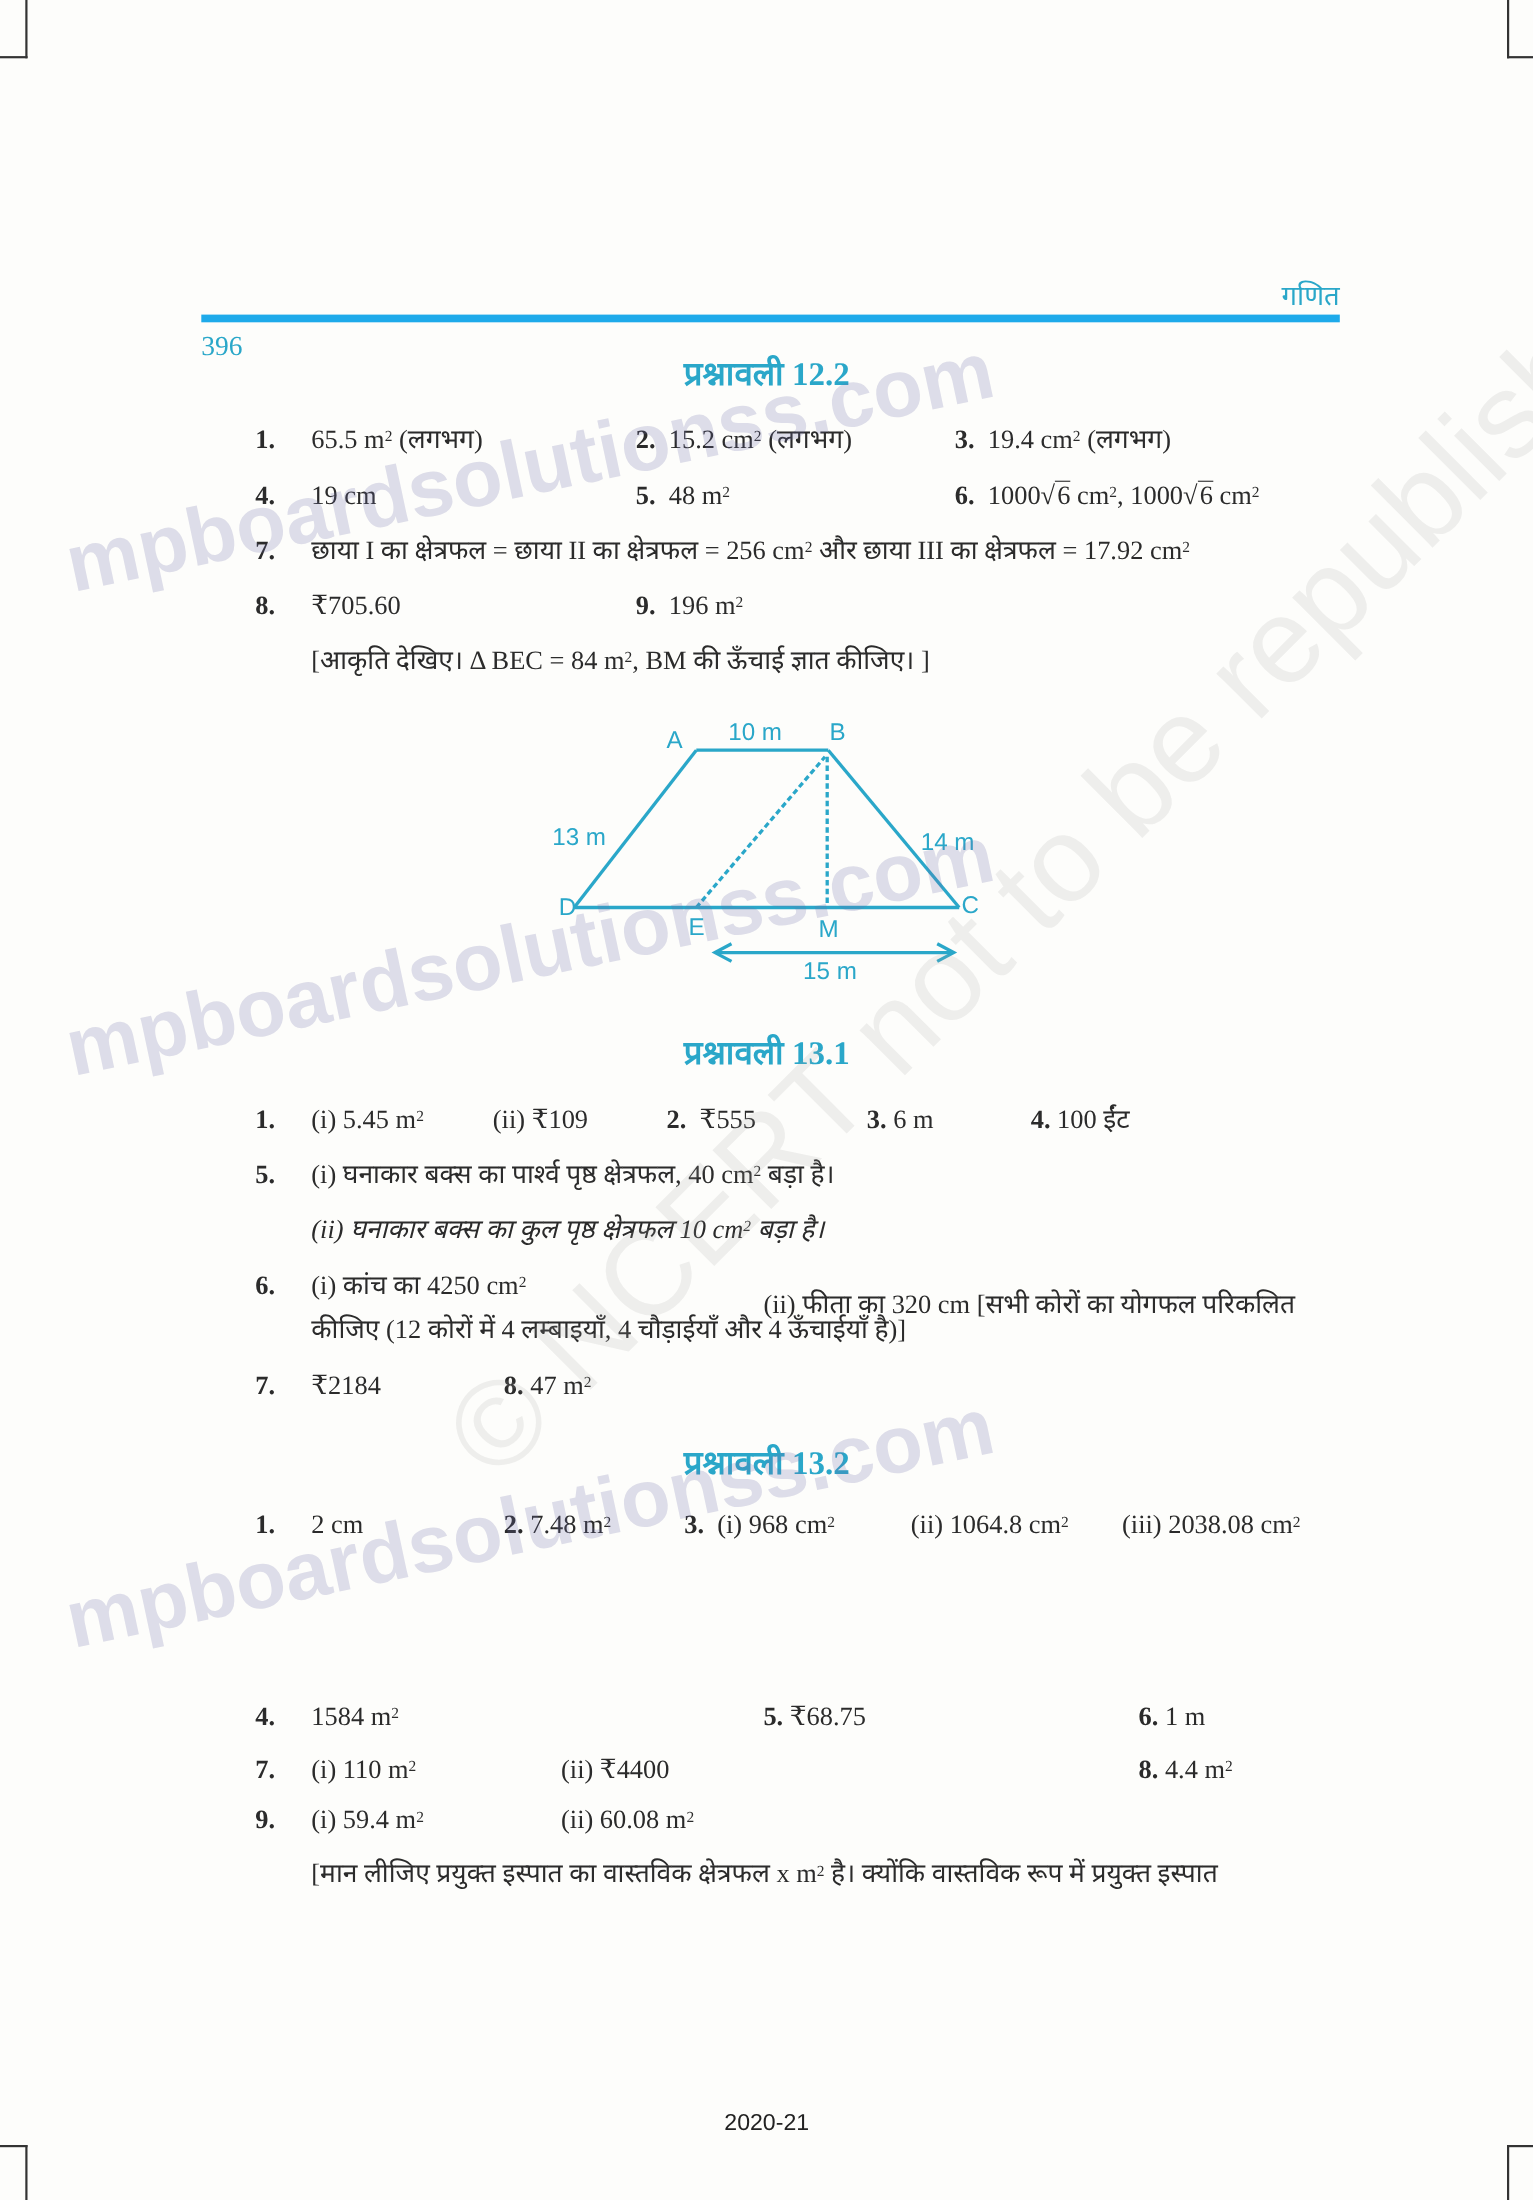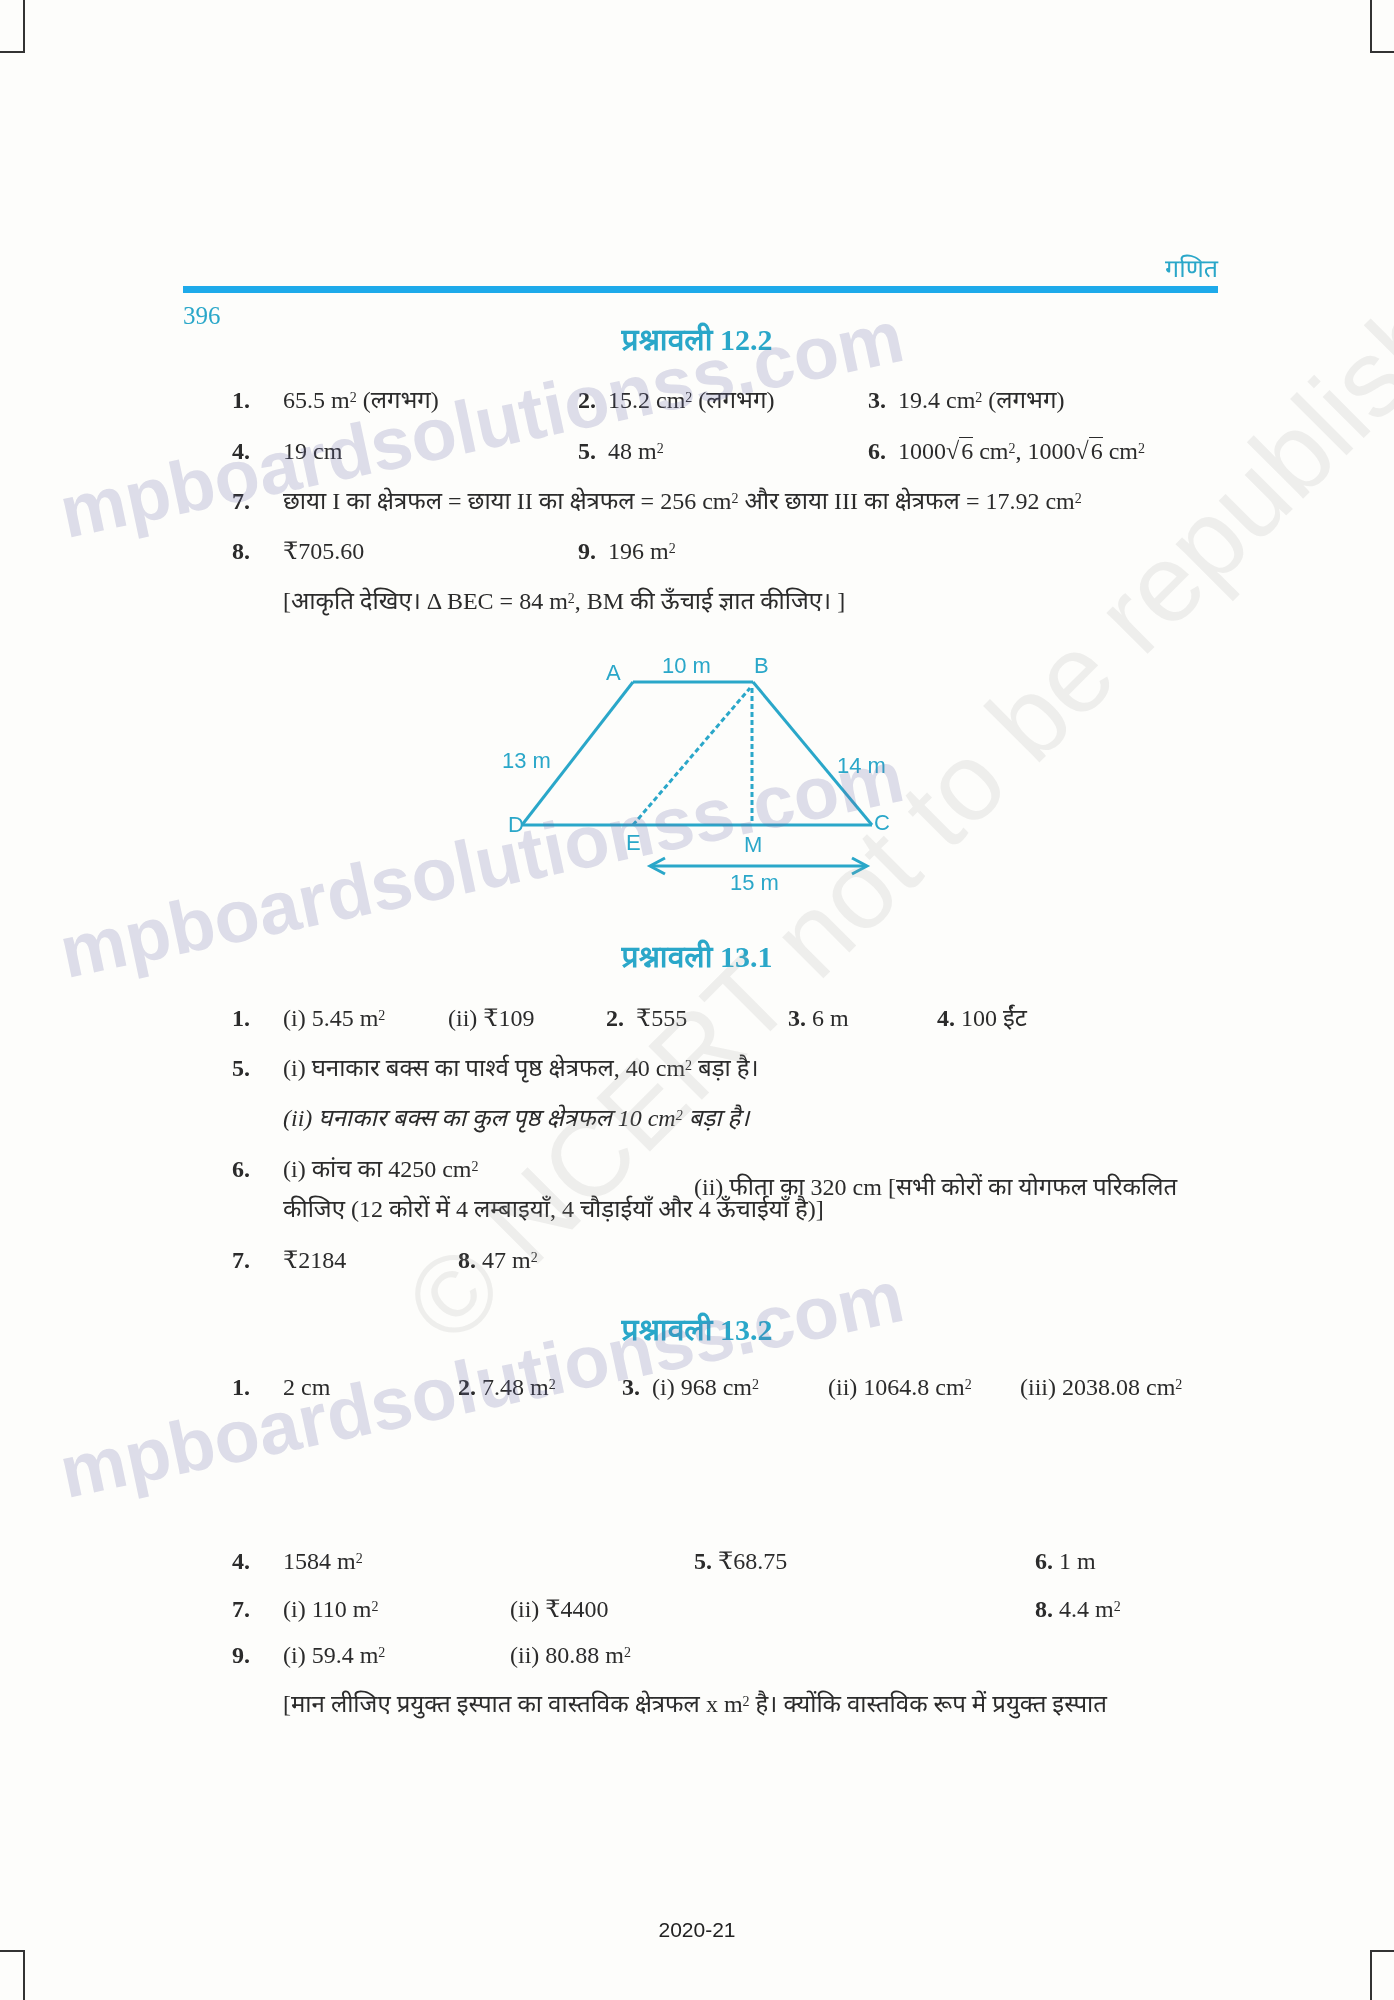--- a/index.html
+++ b/index.html
@@ -145,7 +145,7 @@
 
 <div class="row" style="top:1640px;left:232px;"><span class="num">9.</span></div>
 <div class="row" style="top:1640px;left:283px;"><span>(i) 59.4 m</span><sup>2</sup></div>
-<div class="row" style="top:1640px;left:510px;"><span>(ii) 80.88 m</span><sup>2</sup></div>
+<div class="row" style="top:1640px;left:510px;"><span>(ii) 60.08 m</span><sup>2</sup></div>
 
 <div class="row" style="top:1689px;left:283px;"><span>[मान लीजिए प्रयुक्त इस्पात का वास्तविक क्षेत्रफल x m</span><sup>2</sup><span> है। क्योंकि वास्तविक रूप में प्रयुक्त इस्पात</span></div>
 

